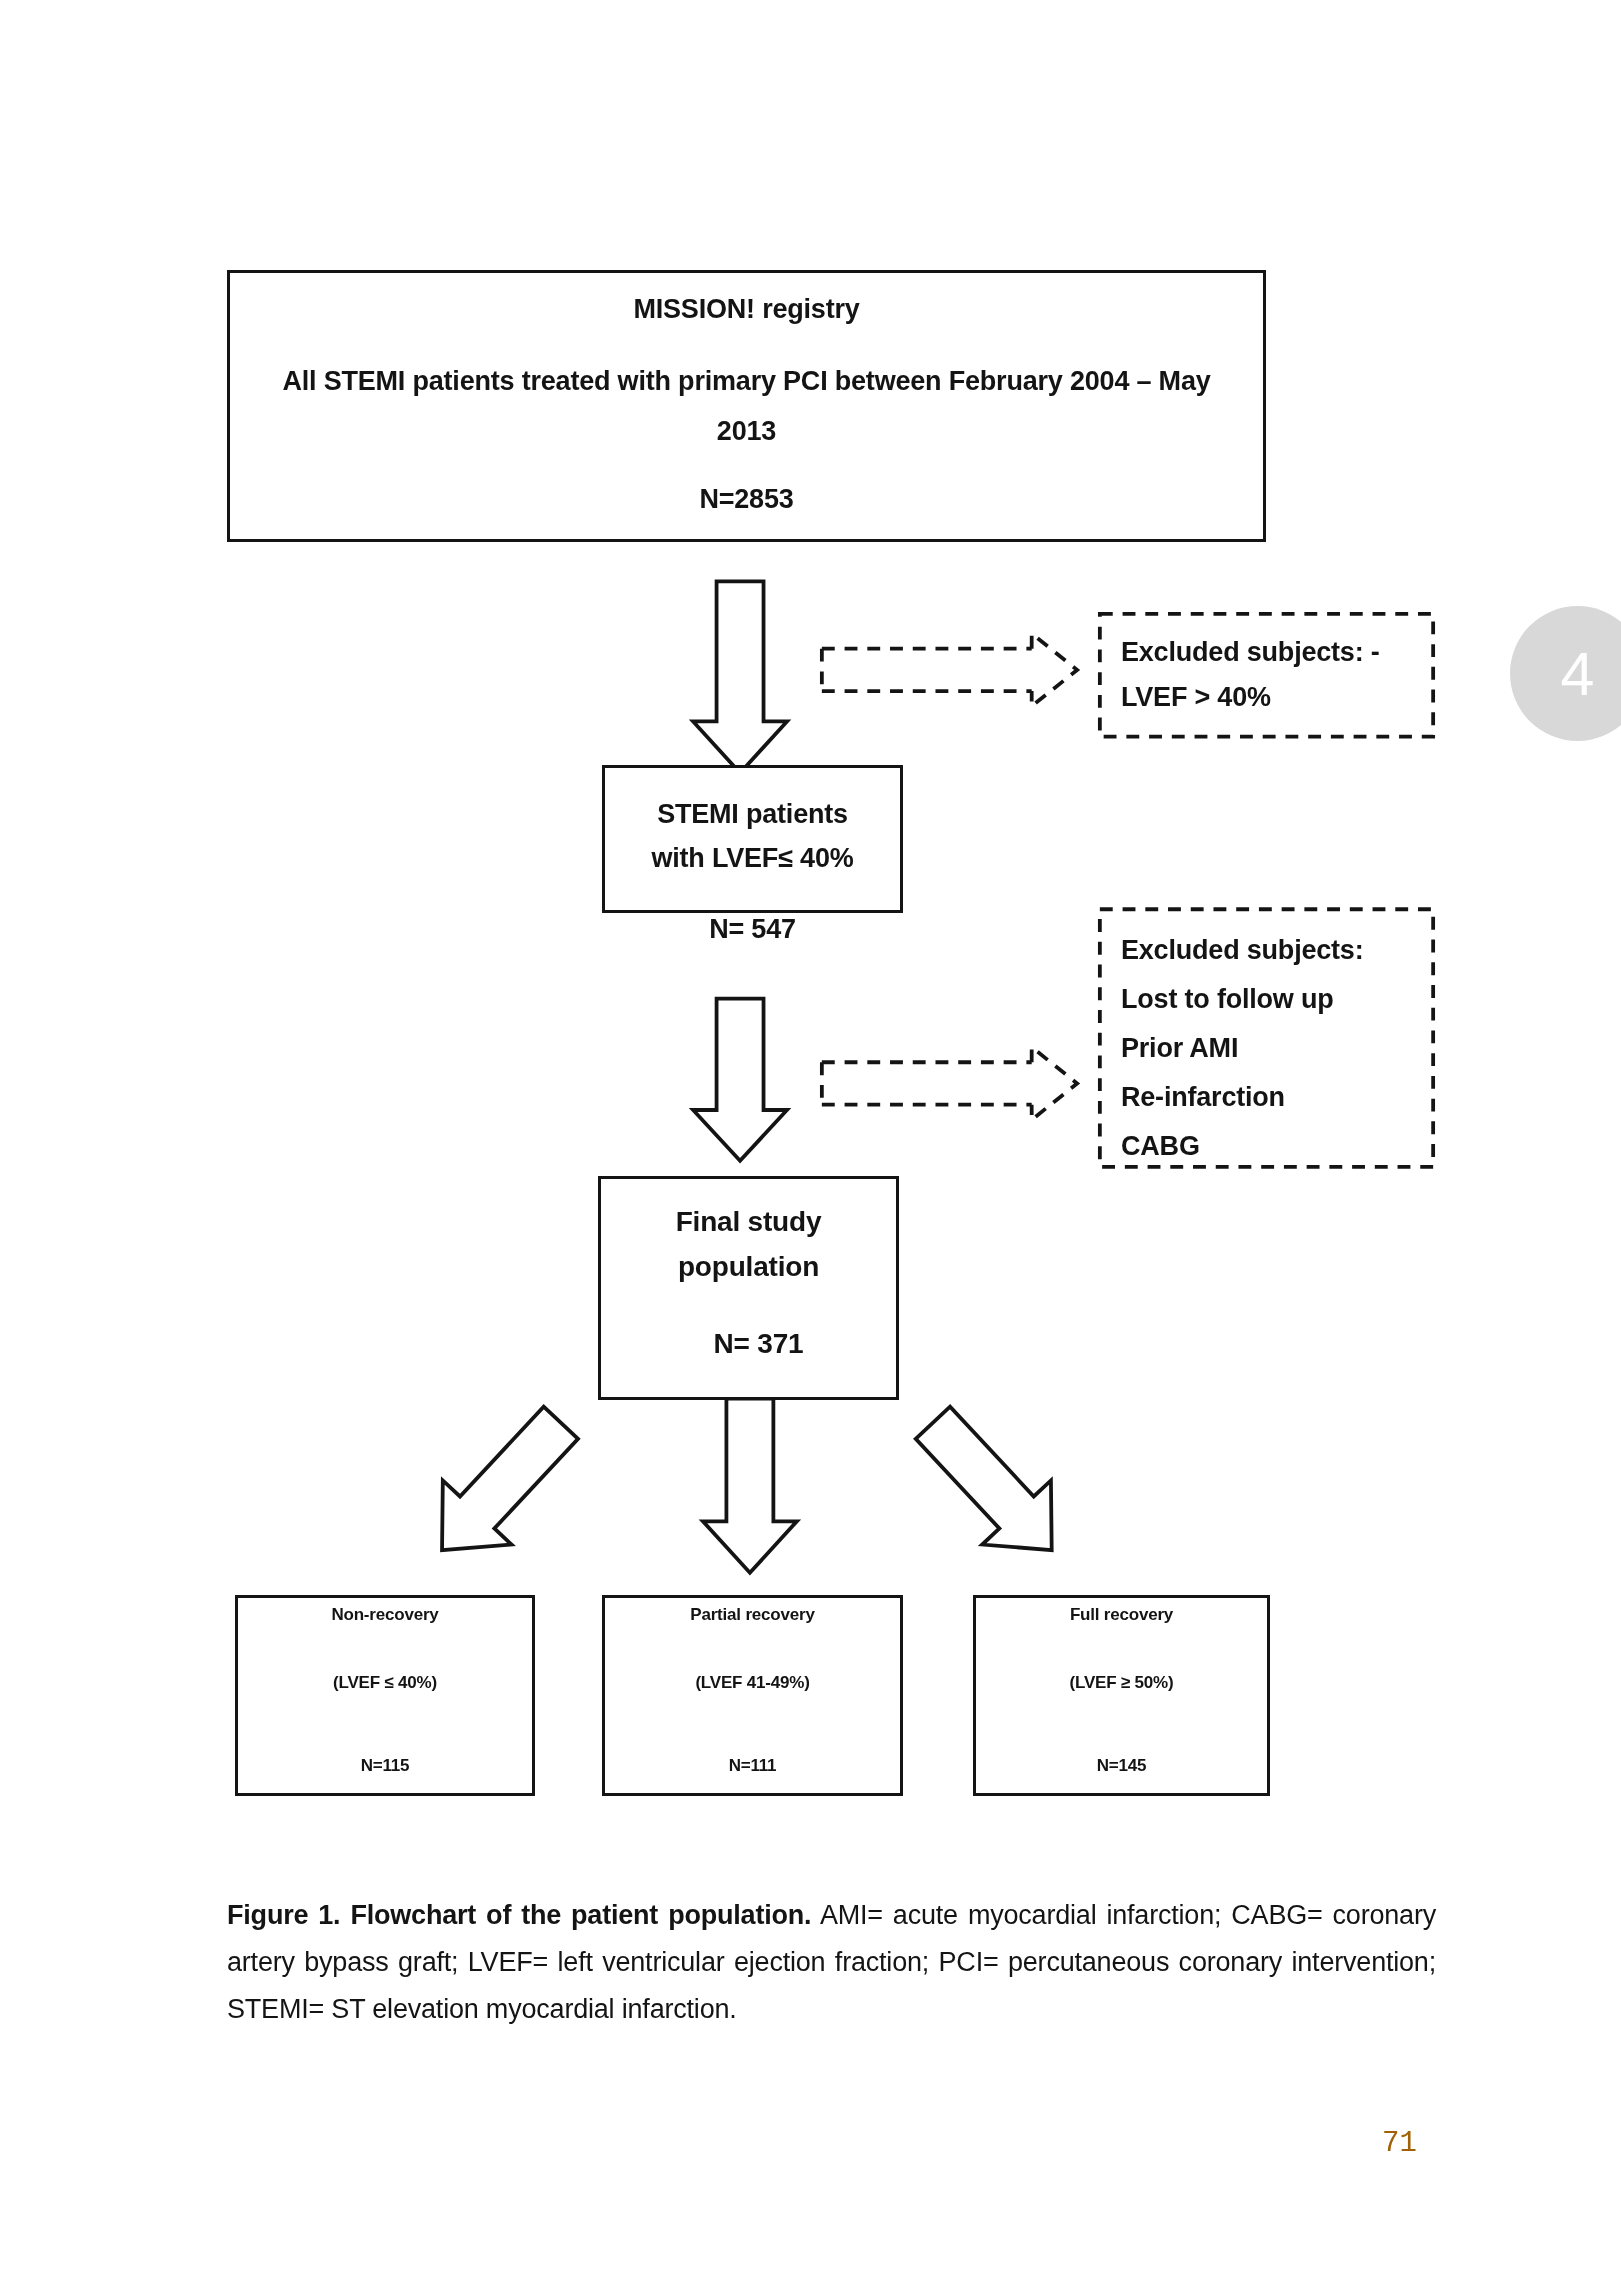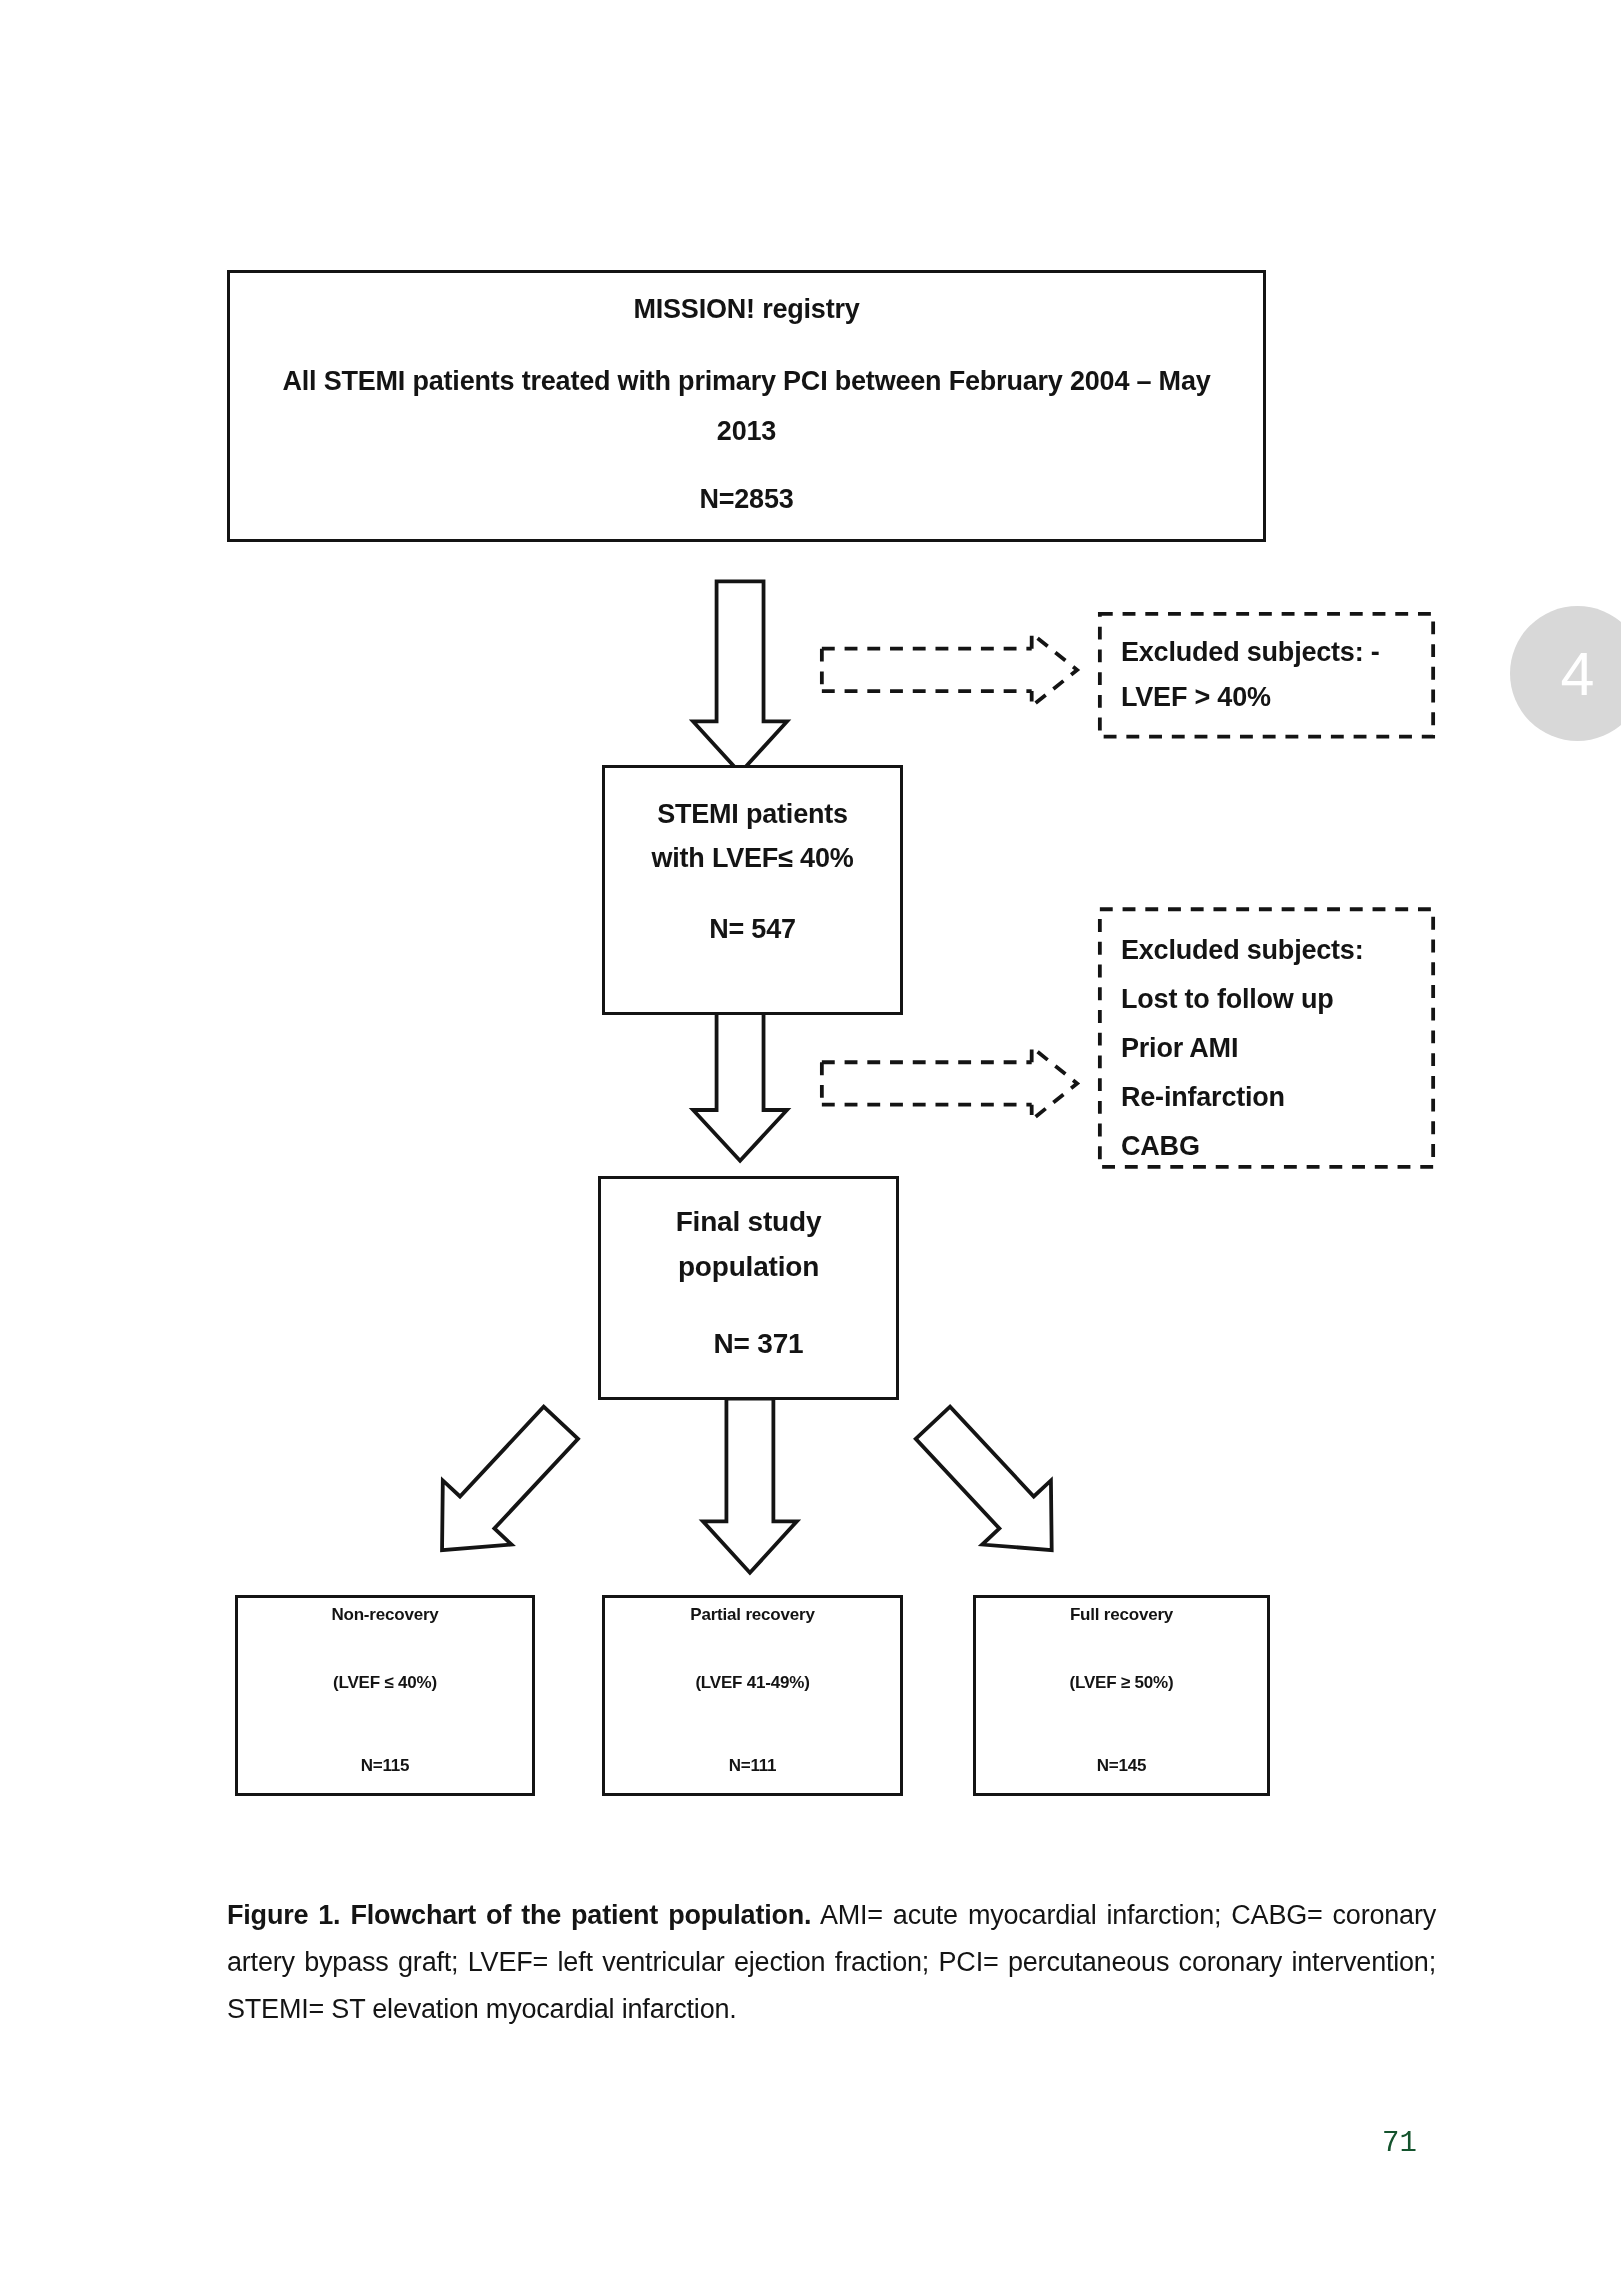--- a/index.html
+++ b/index.html
@@ -21,7 +21,7 @@
   #top-box .subtitle { margin:30px 24px 0; line-height:50px; }
   #top-box .nvalue   { margin-top:21px; line-height:45px; }
 
-  #stemi-box { left:602px; top:765px; width:301px; height:250px; padding-top:24px; font-size:27px; line-height:44px; }
+  #stemi-box { left:602px; top:765px; width:301px; height:148px; padding-top:24px; font-size:27px; line-height:44px; }
   #stemi-box .nvalue { margin-top:27px; }
 
   #final-box { left:598px; top:1176px; width:301px; height:224px; padding-top:19.7px; font-size:28px; line-height:45px; }

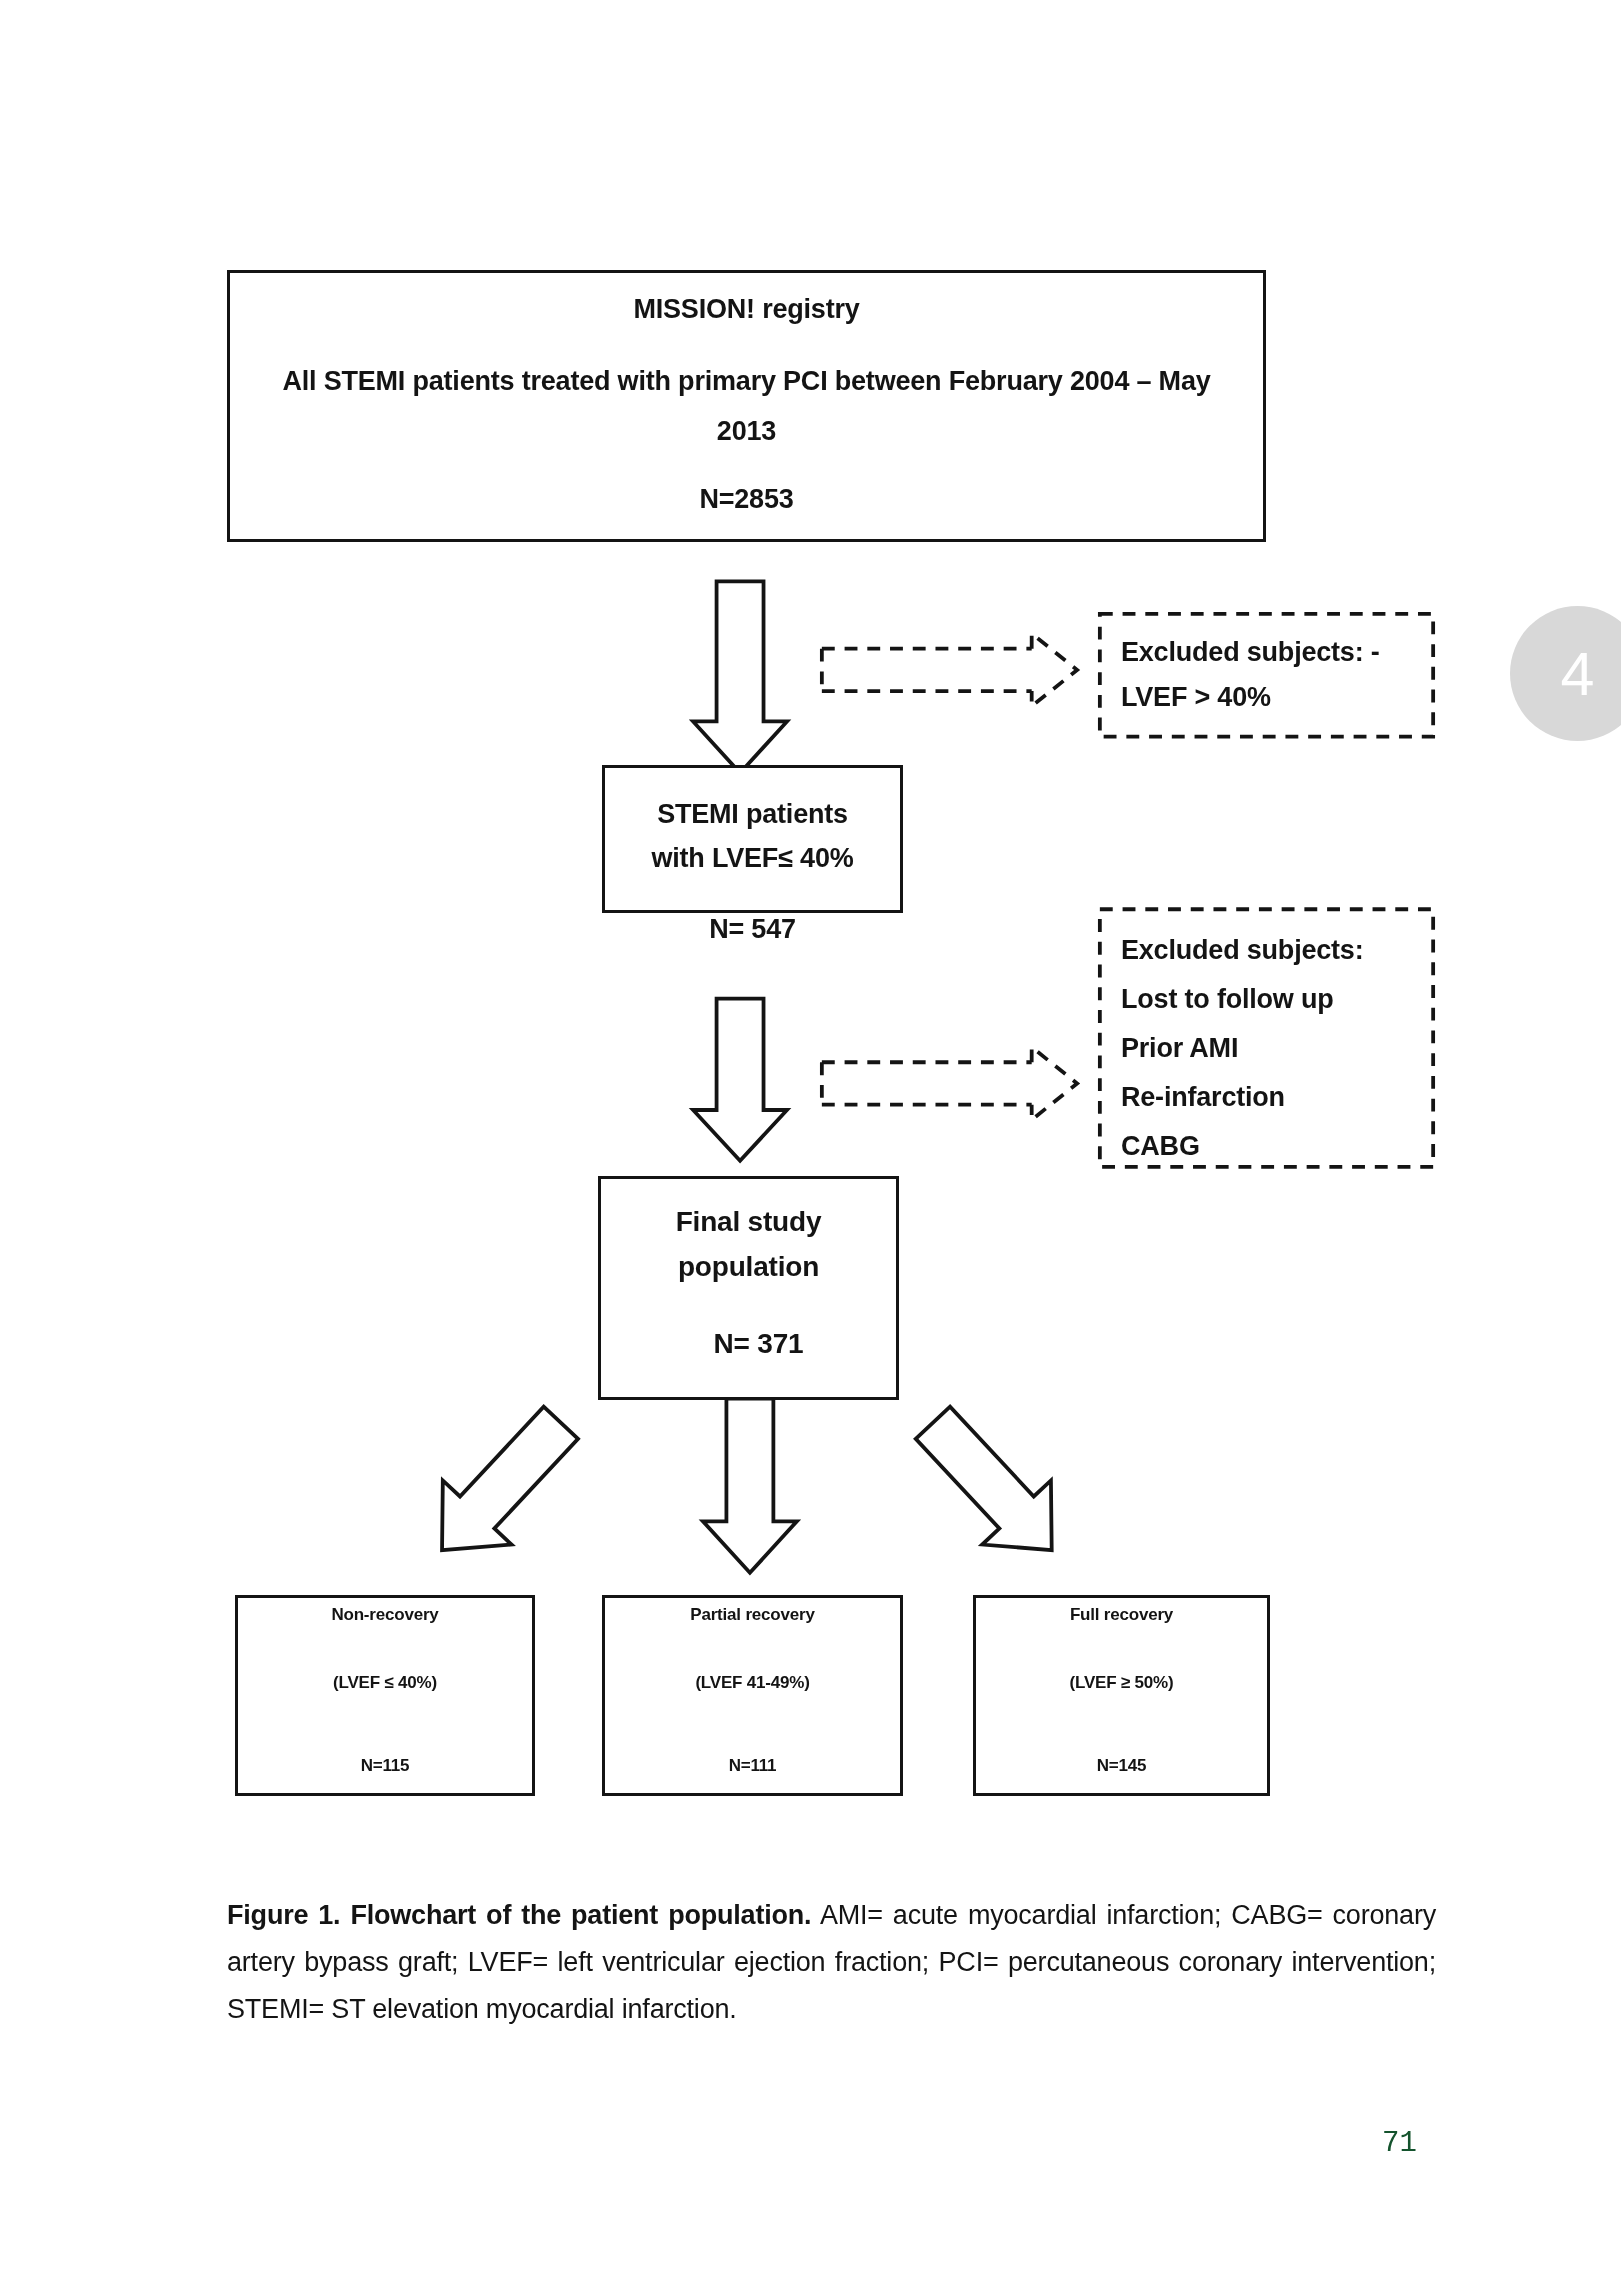--- a/index.html
+++ b/index.html
@@ -55,7 +55,7 @@
 
   #pageno {
     position:absolute; left:1382px; top:2127px;
-    font-family:"Liberation Mono", monospace; font-size:29px; color:#14532d;
+    font-family:"Liberation Mono", monospace; font-size:29px; color:#a16207;
   }
 </style>
 </head>

